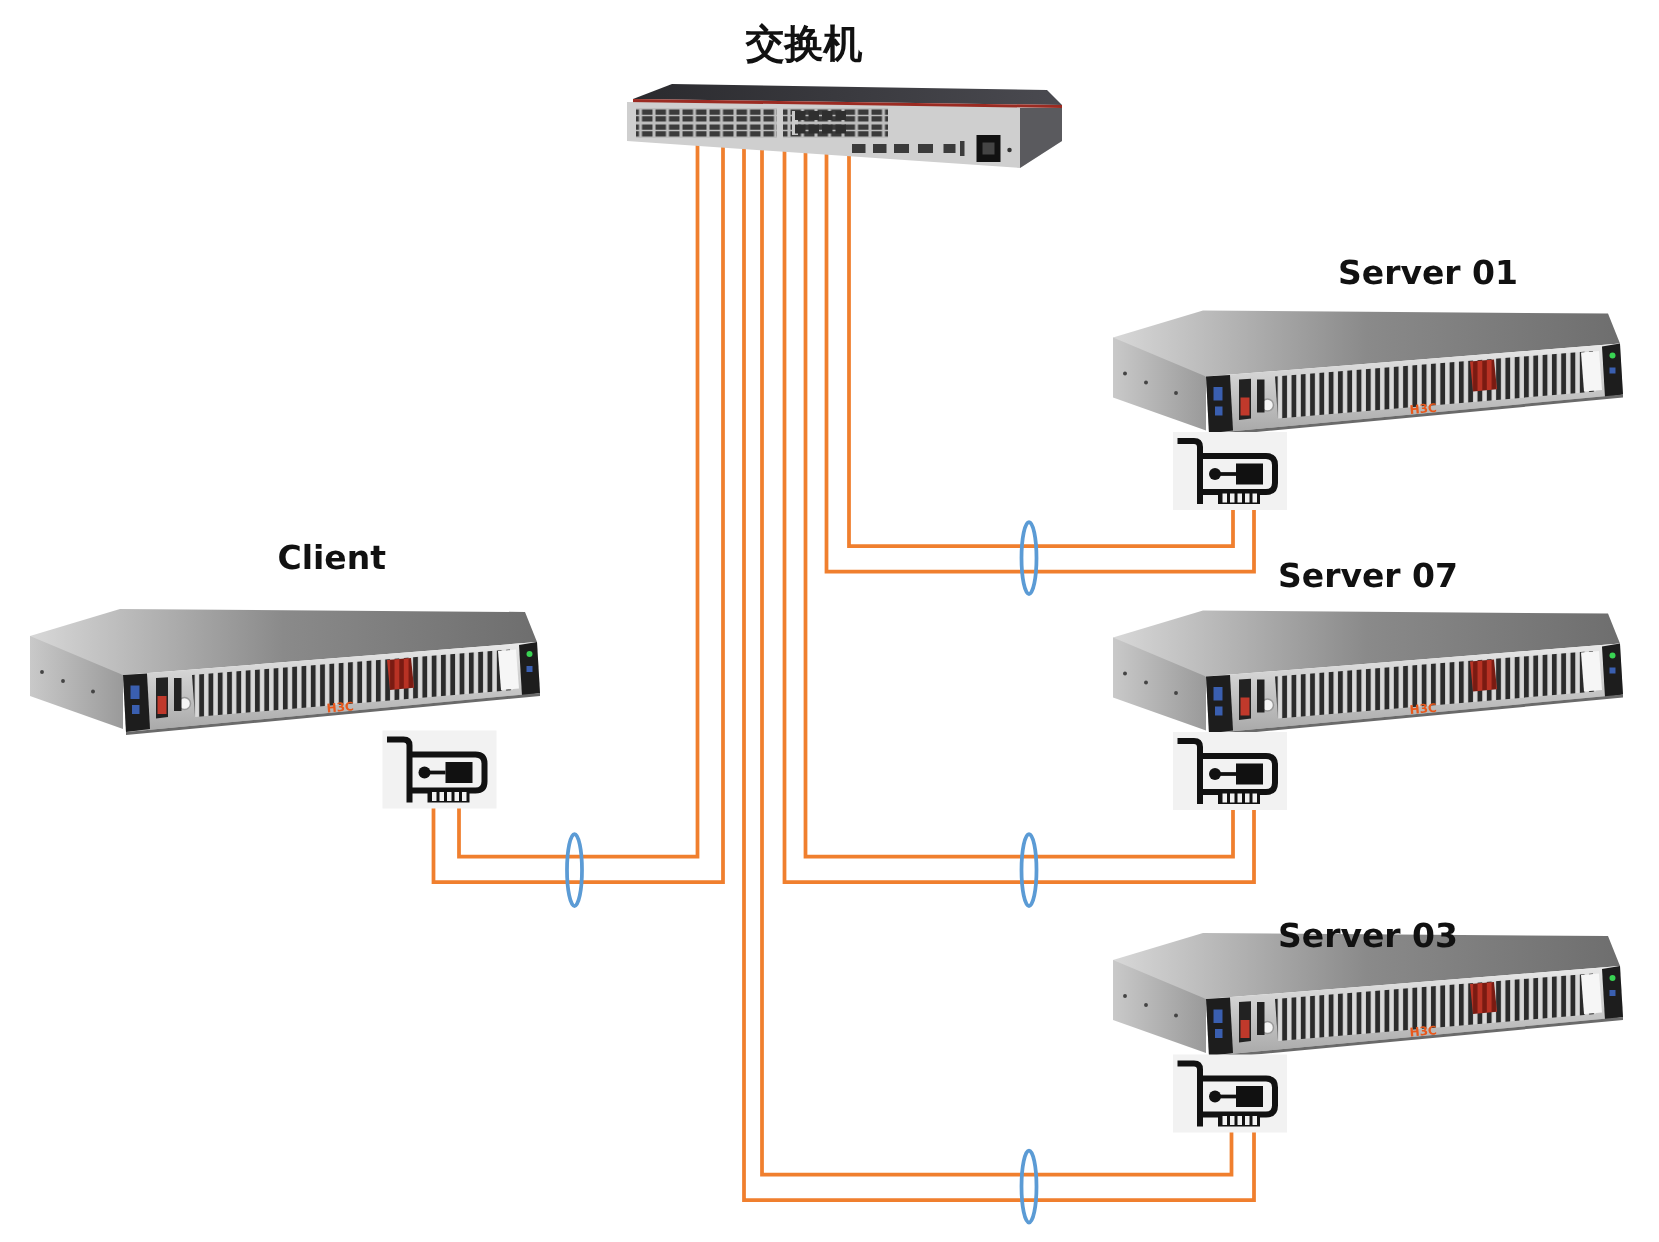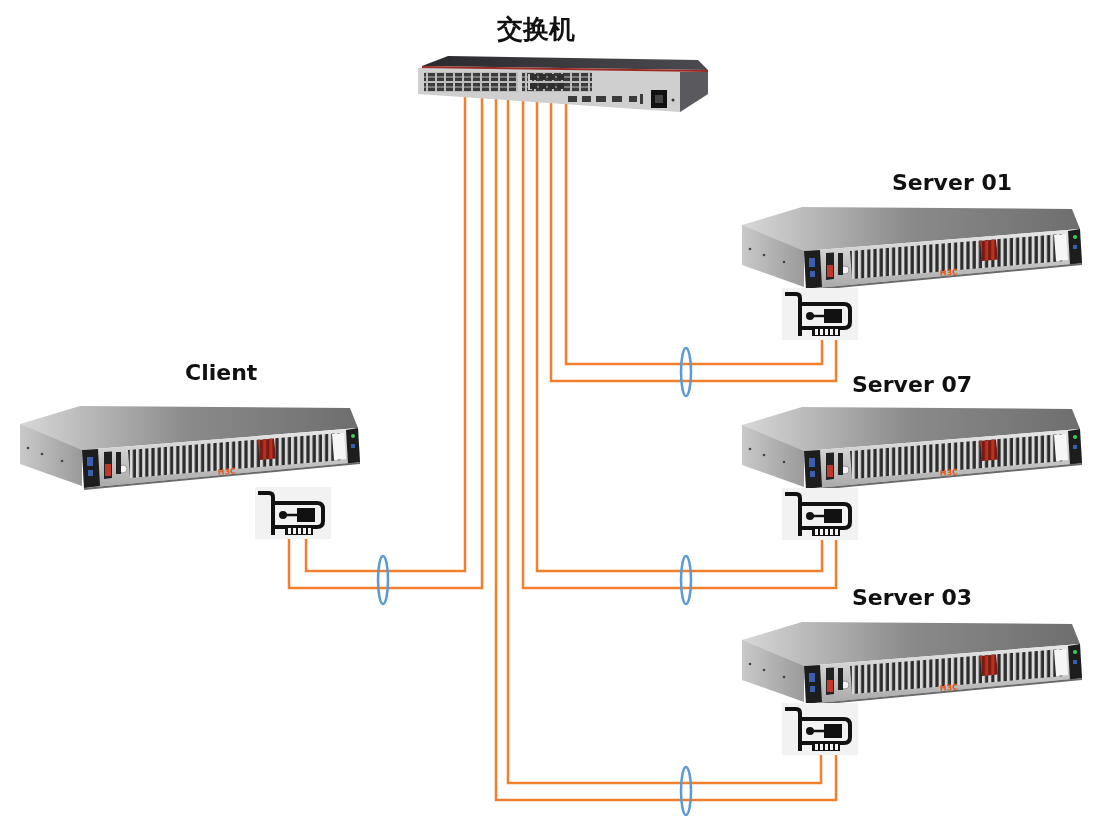--- a/index.html
+++ b/index.html
@@ -167,7 +167,7 @@
   <div class="label" style="left:142px; top:360px;margin-left:43px;">Client</div>
   <div class="label" style="left:892px; top:170px;">Server 01</div>
   <div class="label" style="left:852px; top:372px;">Server 07</div>
-  <div class="label" style="left:852px; top:585px;">Server 03</div>
+  <div class="label" style="left:852px; top:612px;">Server 03</div>
 </div>
 
 </body></html>

